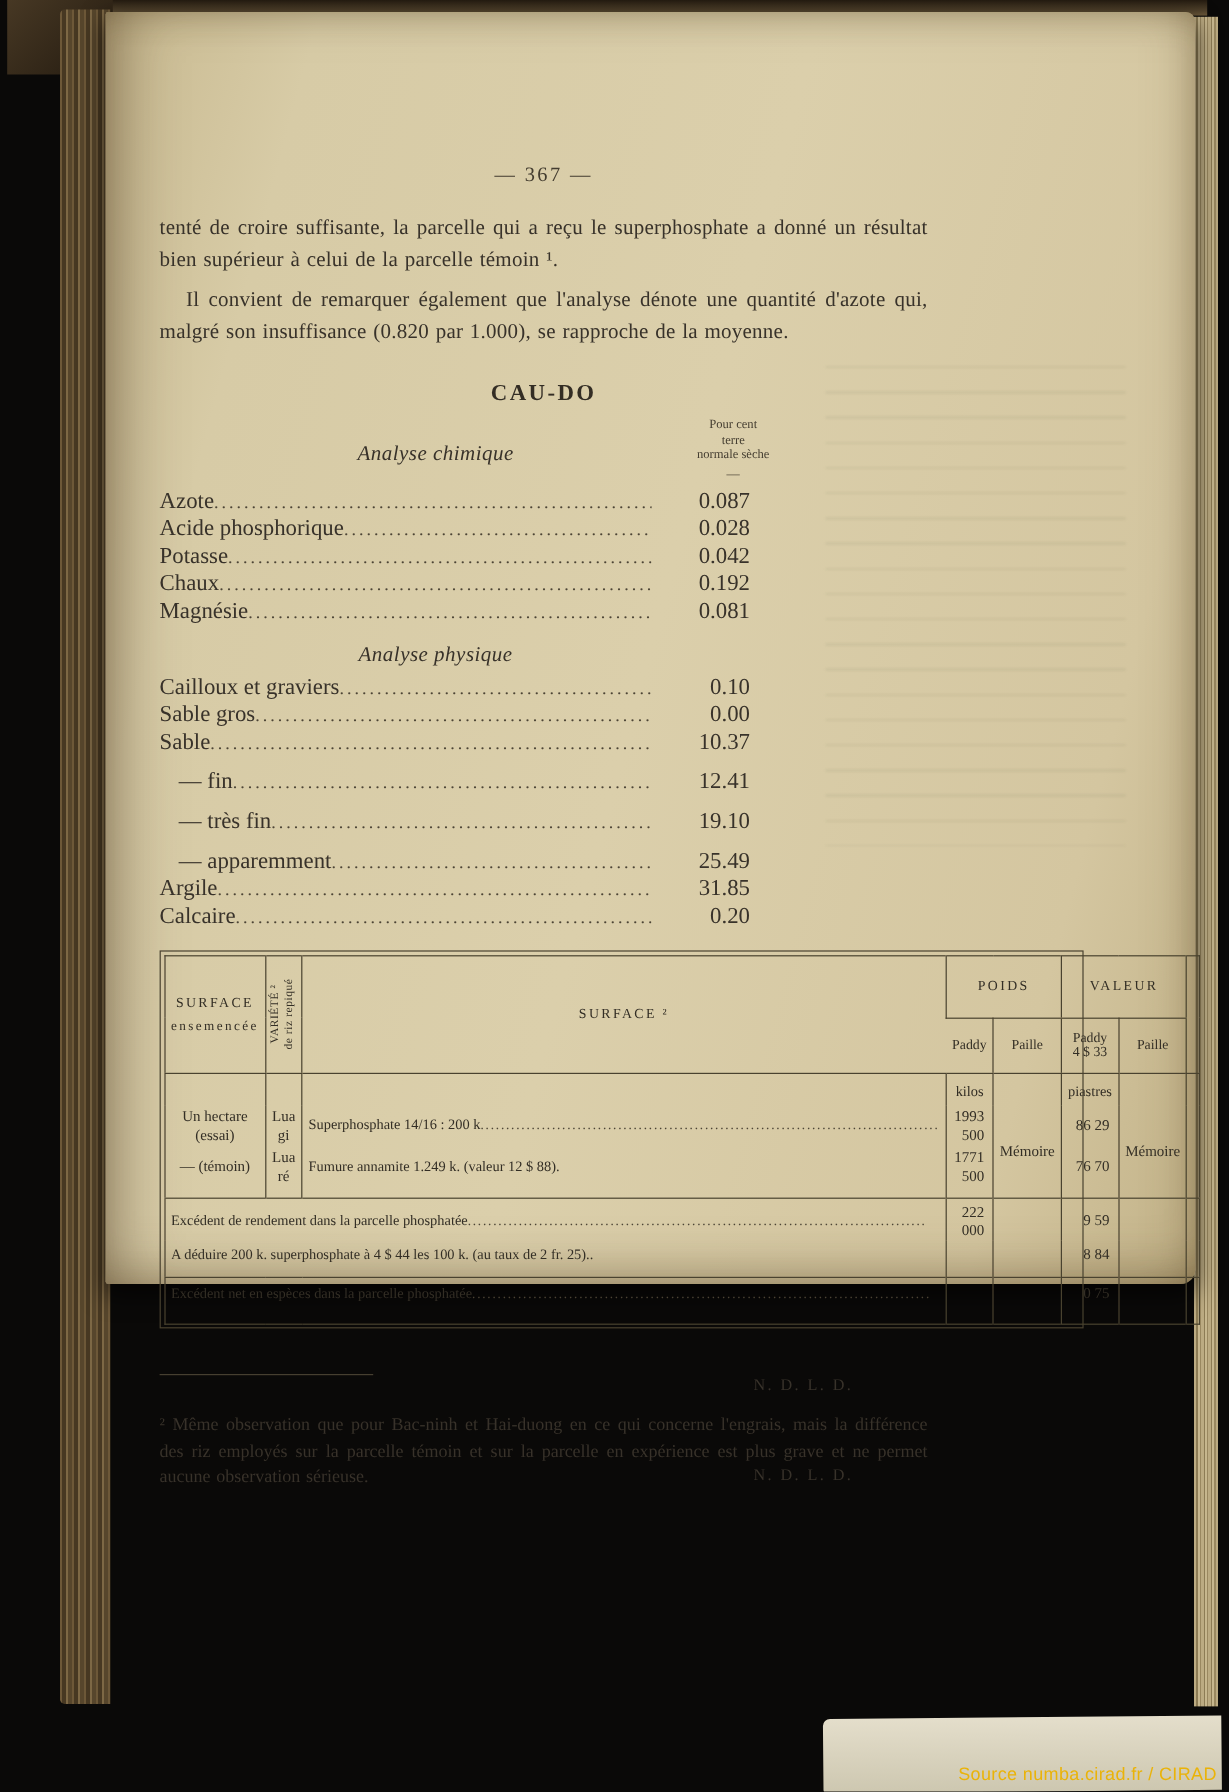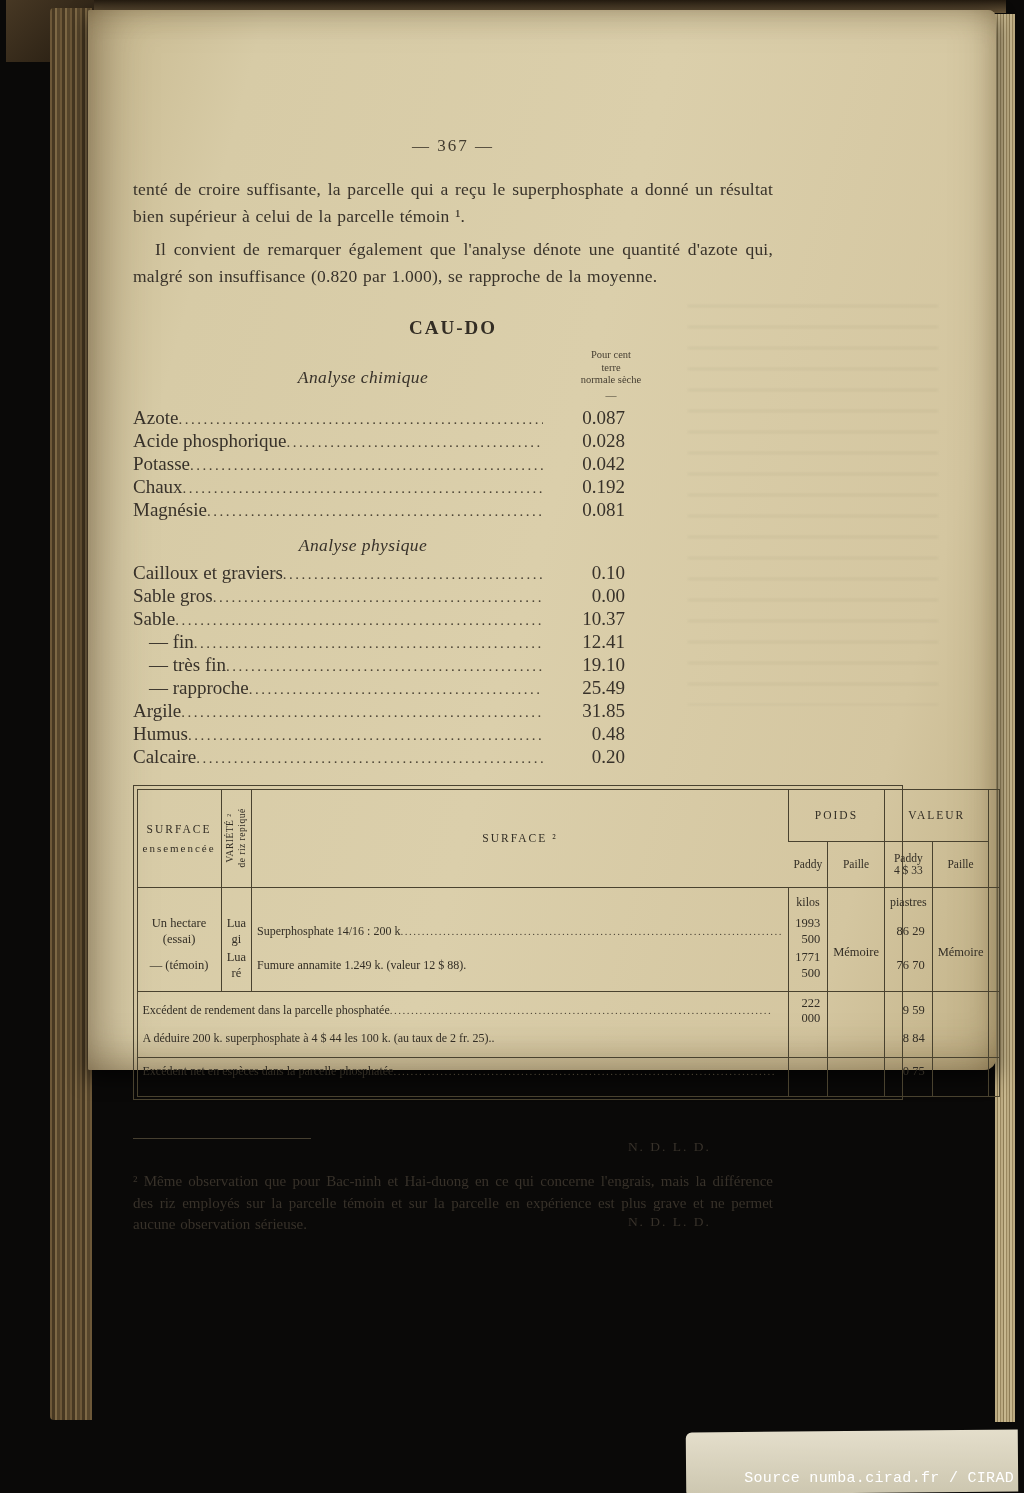--- a/index.html
+++ b/index.html
@@ -63,7 +63,7 @@
   .analysis { width:500px; margin-top:6px; }
   .arow { display:flex; align-items:baseline; font-size:19px; line-height:21px; color:#38322a; }
   .arow .lbl { white-space:nowrap; }
-  .arow.indent .lbl { padding-left:16px; }
+  .arow.indent .lbl { padding-left:16px;margin-top:10px; }
   .arow .dots { flex:1; overflow:hidden; white-space:nowrap; color:#4c4435; }
   .arow .dots::after { content:"....................................................................................................."; letter-spacing:2.5px; font-size:15px; }
   .arow .val { flex:none; width:90px; text-align:right; padding-right:8px; }

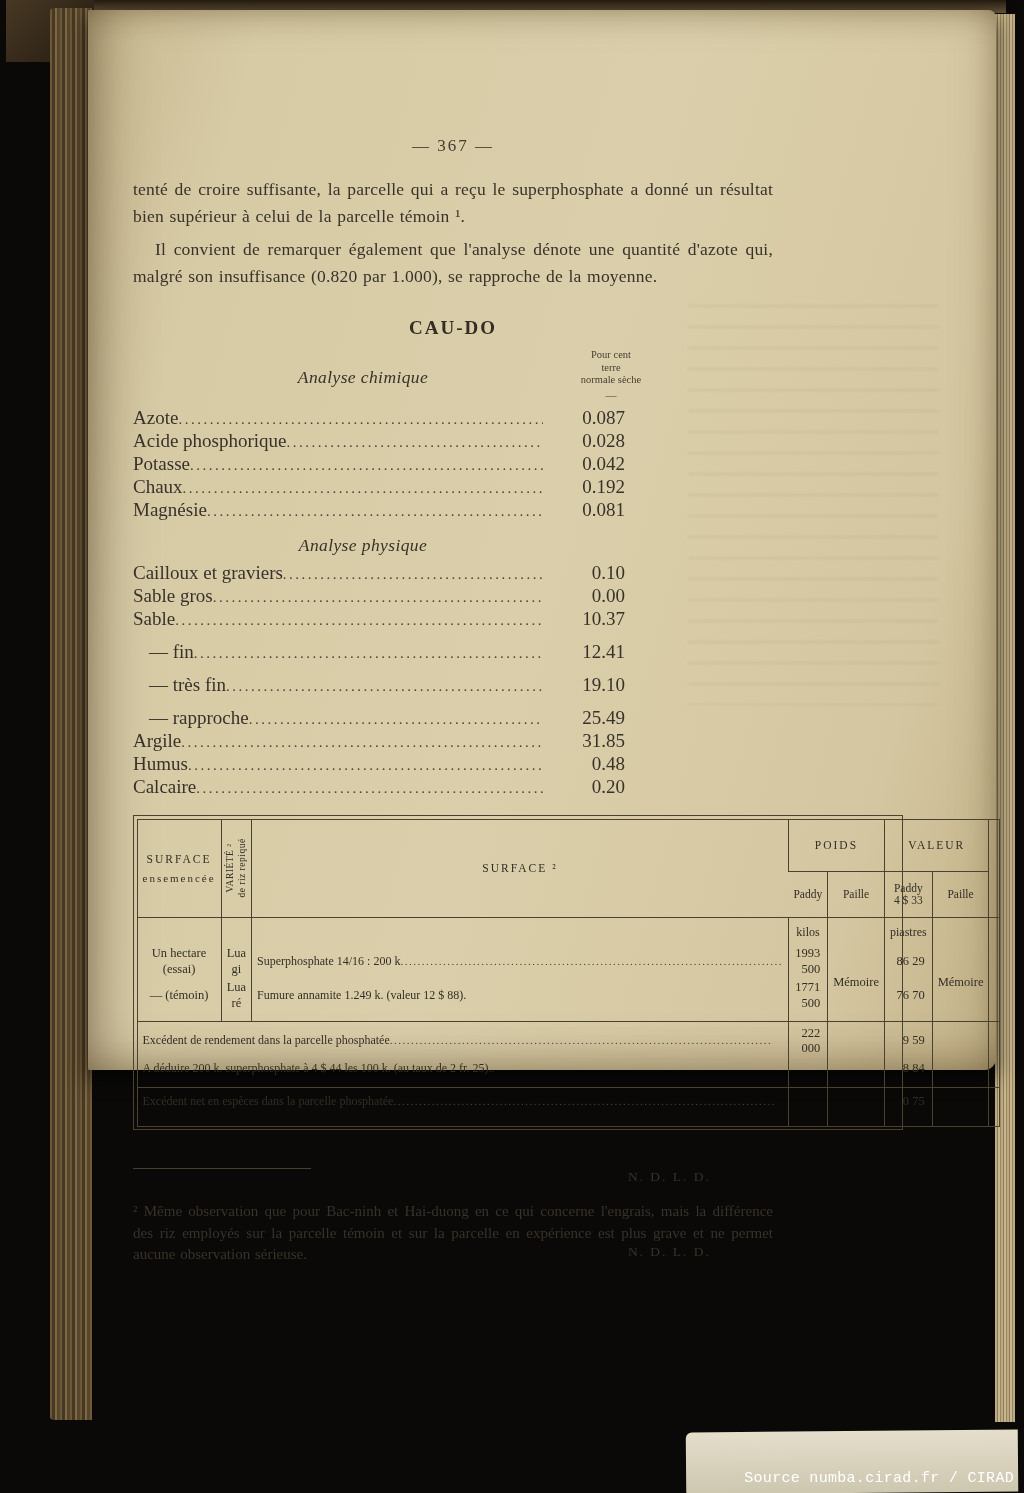--- a/index.html
+++ b/index.html
@@ -199,7 +199,7 @@
           <span class="val">19.10</span>
         </div>
       <div class="arow indent">
-          <span class="lbl">— rapproche</span>
+          <span class="lbl">— apparemment</span>
           <span class="dots"></span>
           <span class="val">25.49</span>
         </div>

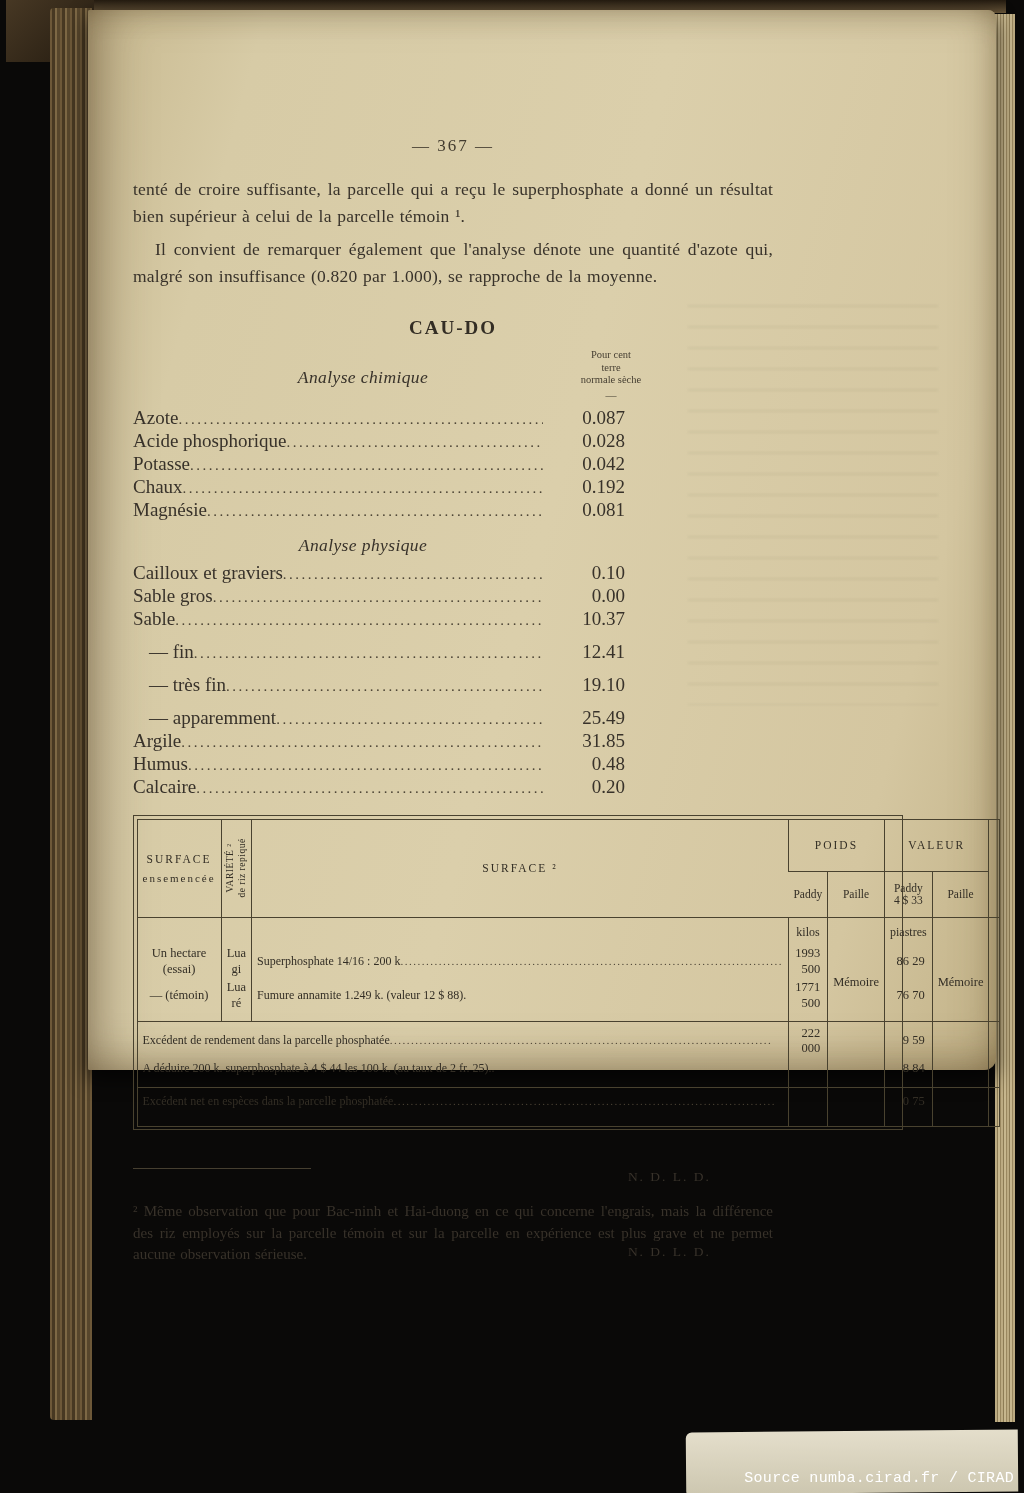--- a/index.html
+++ b/index.html
@@ -209,11 +209,6 @@
           <span class="val">31.85</span>
         </div>
       <div class="arow">
-          <span class="lbl">Humus</span>
-          <span class="dots"></span>
-          <span class="val">0.48</span>
-        </div>
-      <div class="arow">
           <span class="lbl">Calcaire</span>
           <span class="dots"></span>
           <span class="val">0.20</span>

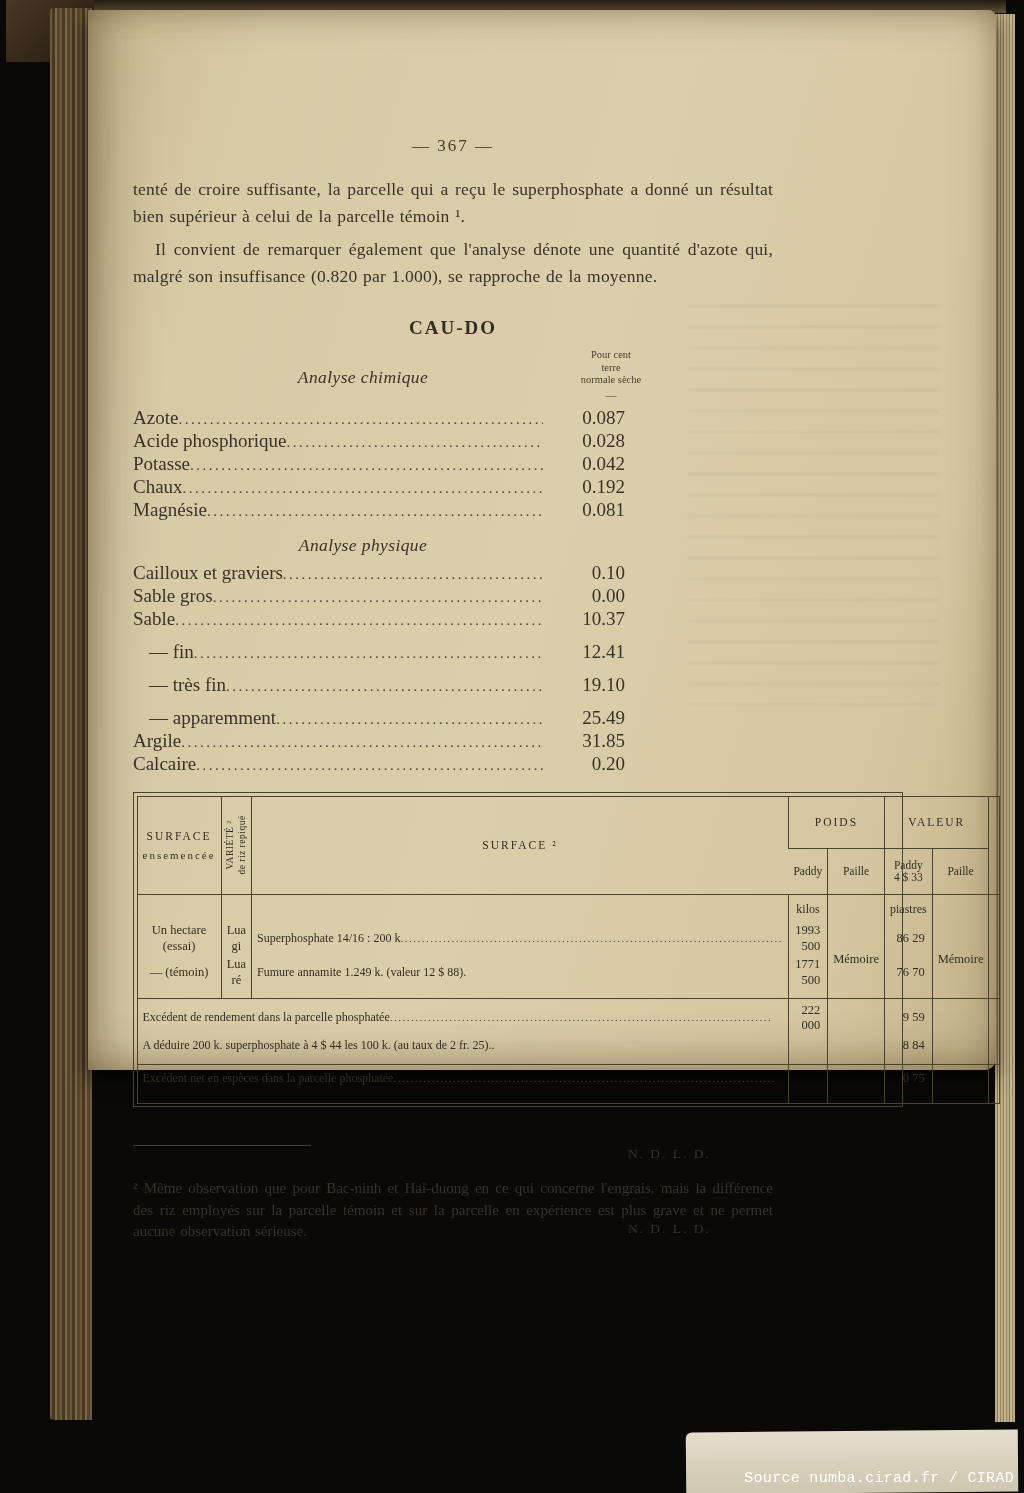--- a/index.html
+++ b/index.html
@@ -25,7 +25,7 @@
   .bottom-paper { position:absolute; left:686px; top:1431px; width:332px; height:62px;
     background: linear-gradient(#e4decb, #cdc7b0); border-radius:6px 0 0 3px; transform: rotate(-0.5deg); }
   .credit { position:absolute; right:10px; bottom:6px;
-    font-family:Liberation Mono, monospace; font-size:15px; color:#ffffff; letter-spacing:.3px; }
+    font-family:Liberation Sans, sans-serif; font-size:15px; color:#eab308; letter-spacing:.3px; }
 
   
   .page { position:absolute; left:88px; top:10px; width:908px; height:1060px;

